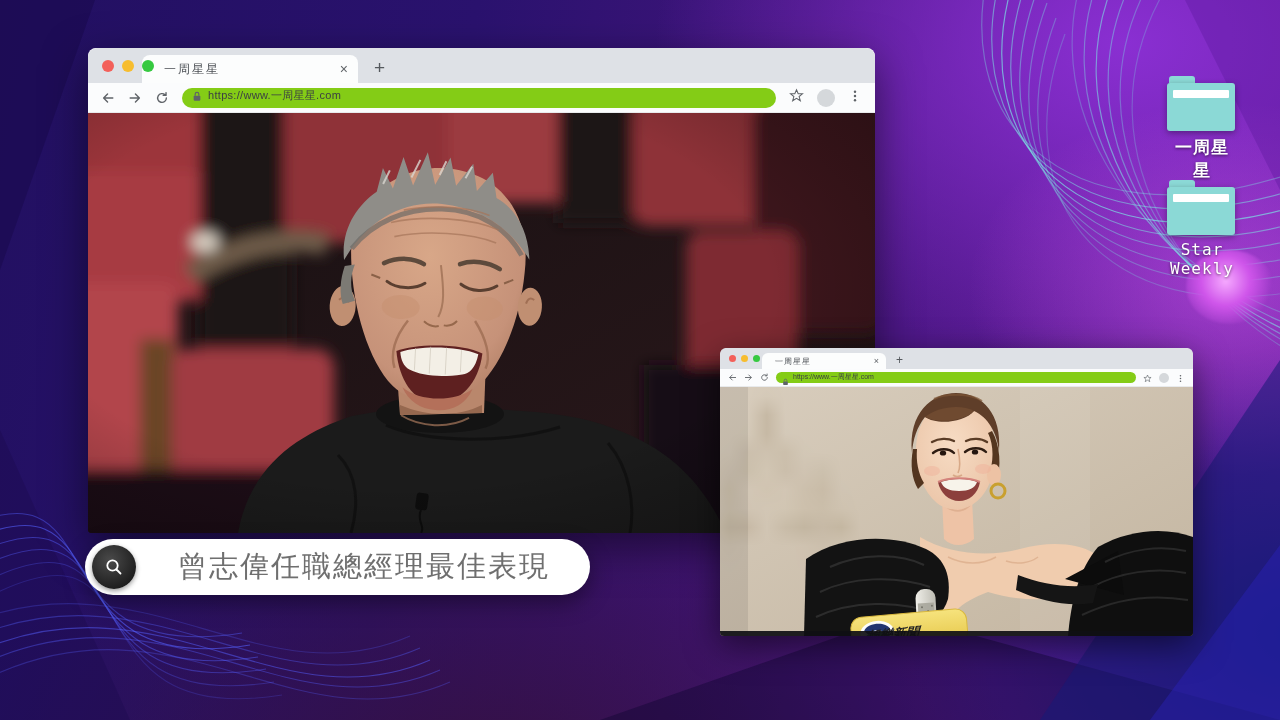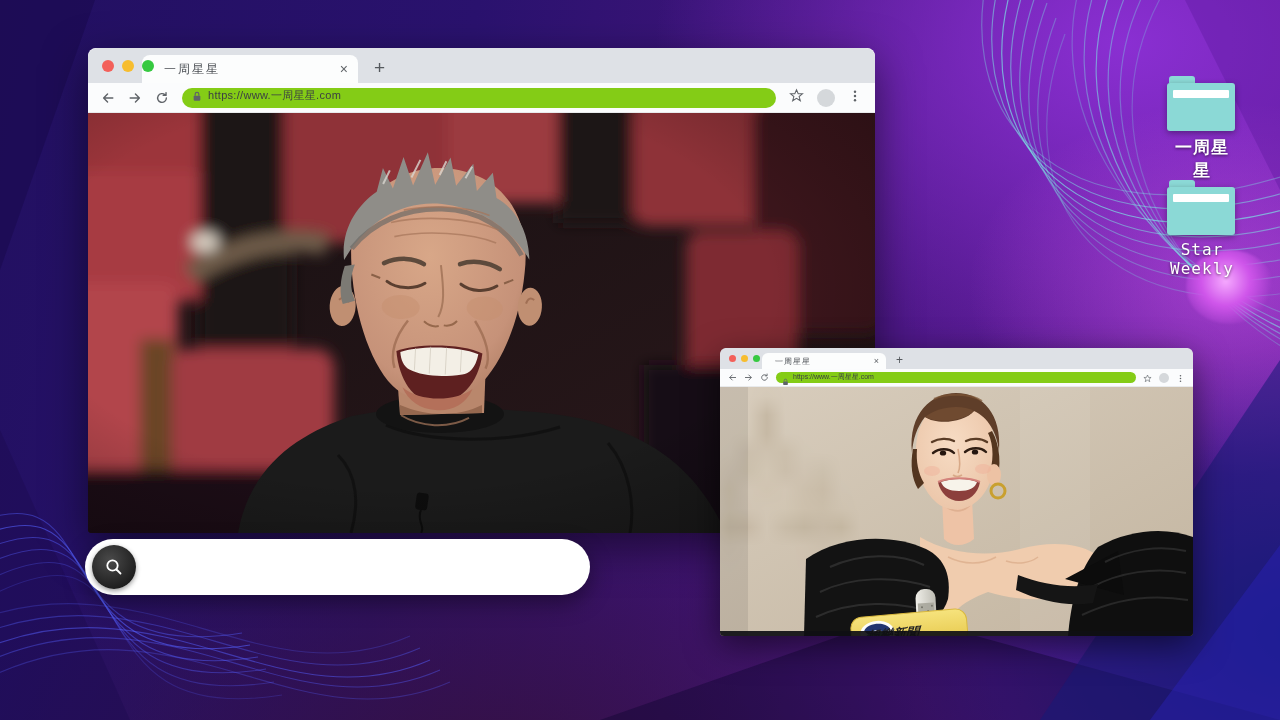--- a/index.html
+++ b/index.html
@@ -313,6 +313,7 @@
       <line x1="13.5" y1="13.5" x2="17.5" y2="17.5" stroke="#fff" stroke-width="1.8" stroke-linecap="round"></line>
     </svg>
   </div>
+  <div class="search-text">曾志偉任職總經理最佳表現</div>
 </div>
 
 <div class="window win-small">

